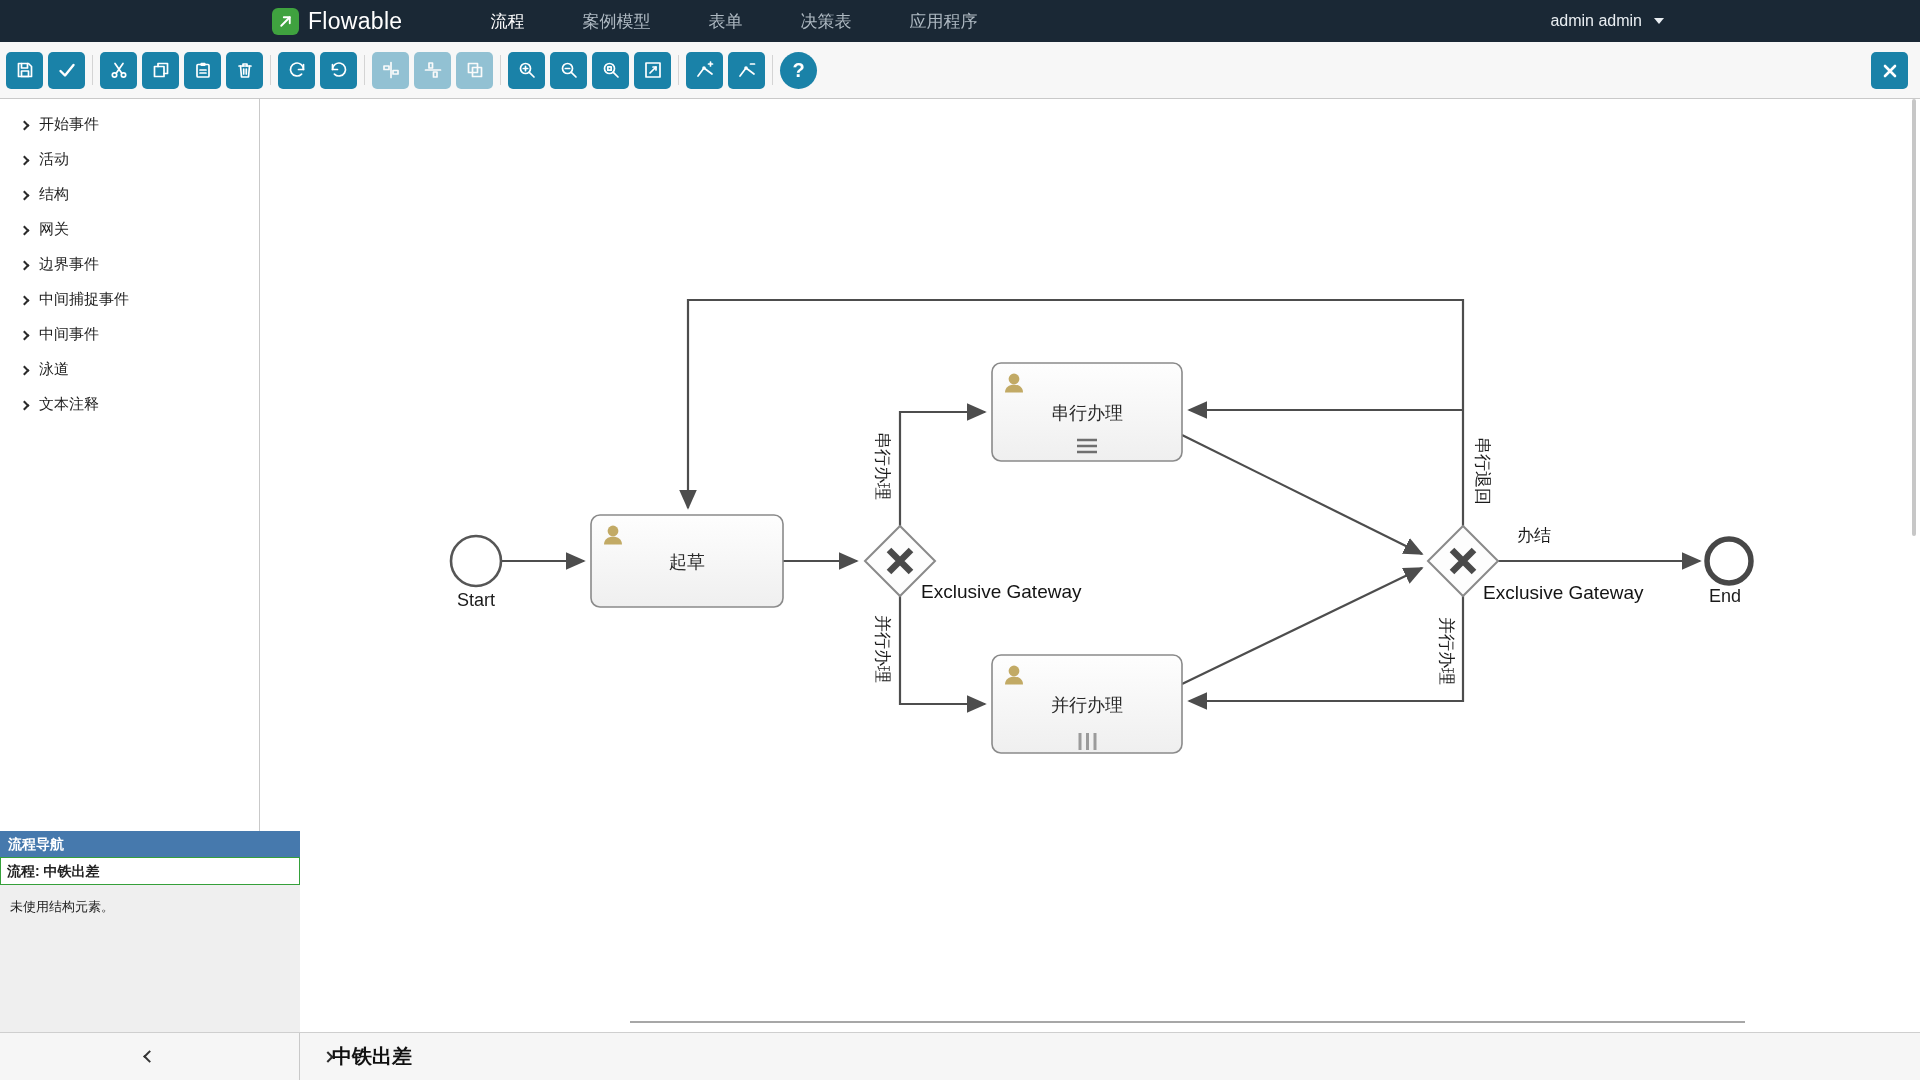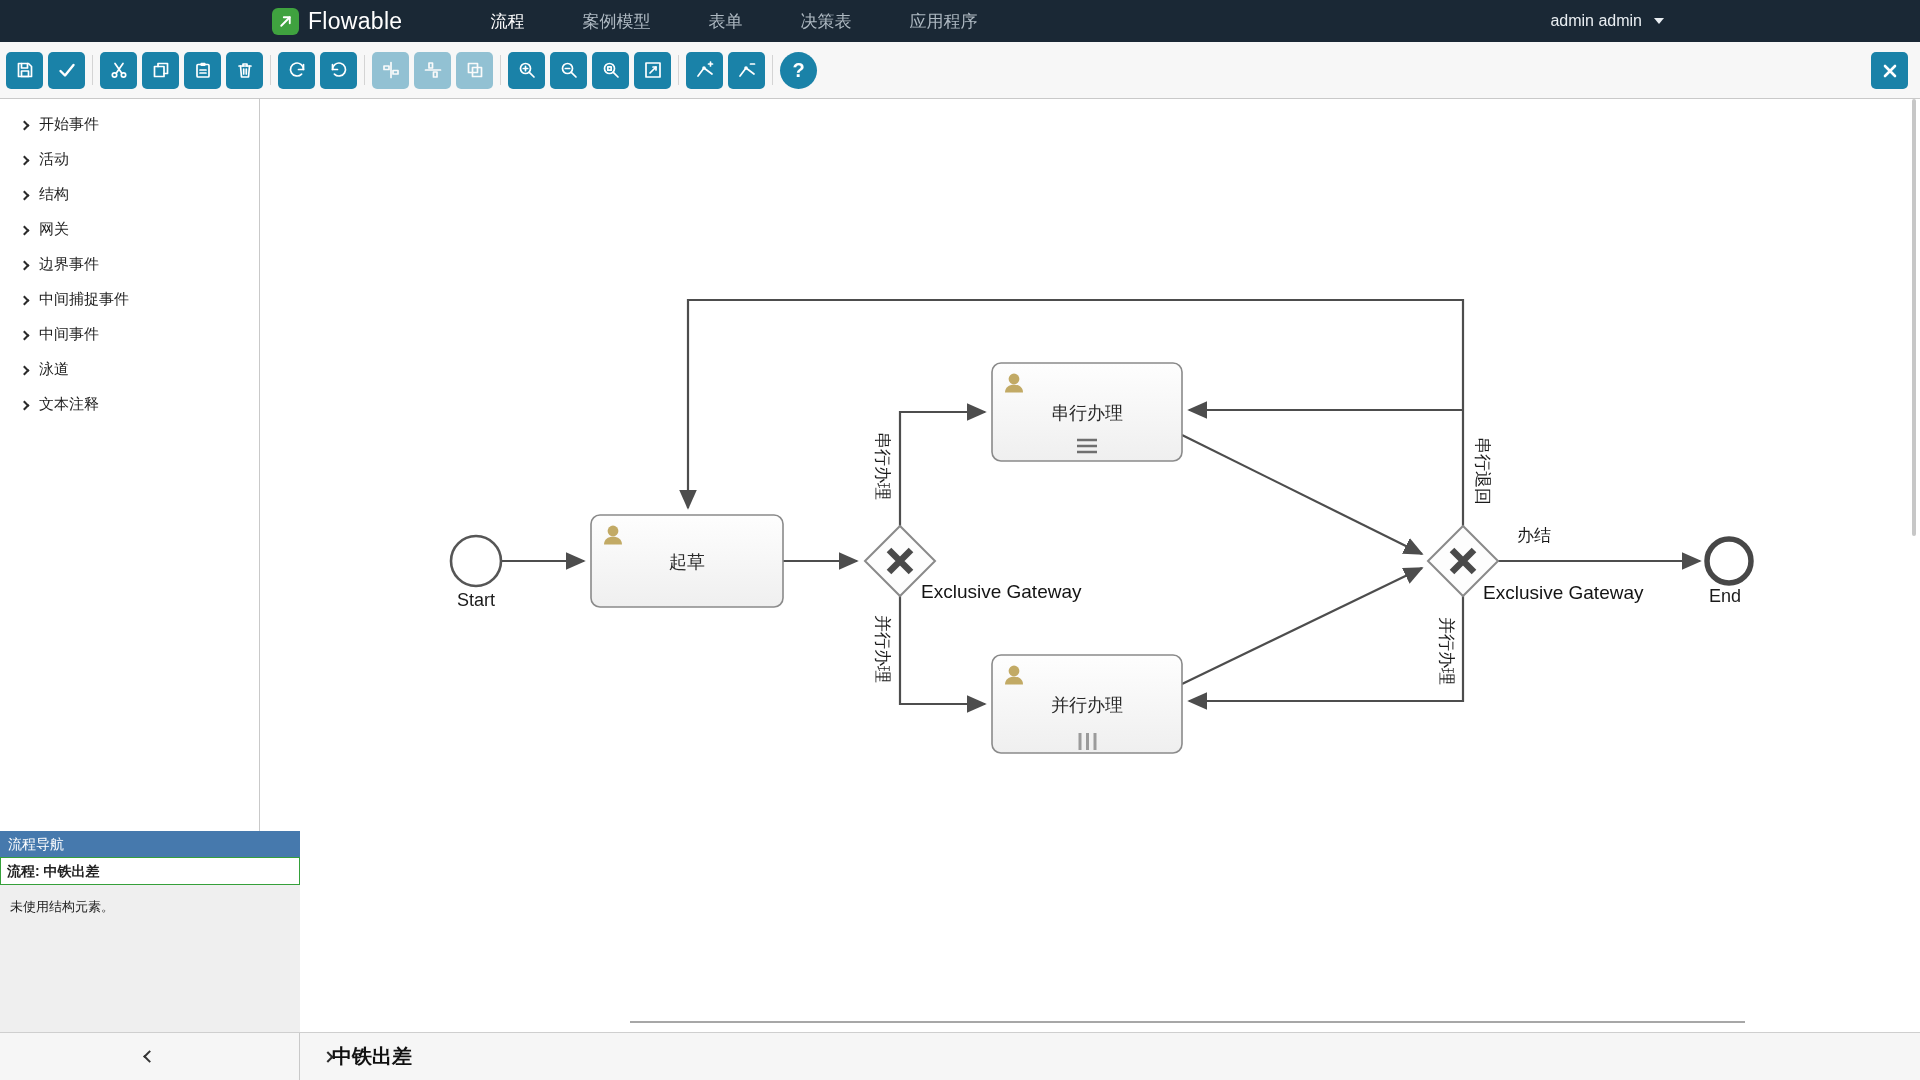--- a/index.html
+++ b/index.html
@@ -46,7 +46,7 @@
 
   .navigator { position:absolute; left:0; top:732px; width:300px; height:201px; background:#efefef; }
   .nav-header { height:26px; background:#4679ad; color:#ffffff; font-size:14px;
-    font-weight:normal; line-height:26px; padding-left:8px; }
+    font-weight:bold; line-height:26px; padding-left:8px; }
   .nav-current { height:28px; background:#ffffff; border:1px solid #35a03a;
     font-size:14px; font-weight:bold; line-height:26px; padding-left:6px; color:#222222; cursor:pointer; }
   .nav-note { padding:13px 10px; font-size:13px; color:#222222; }

